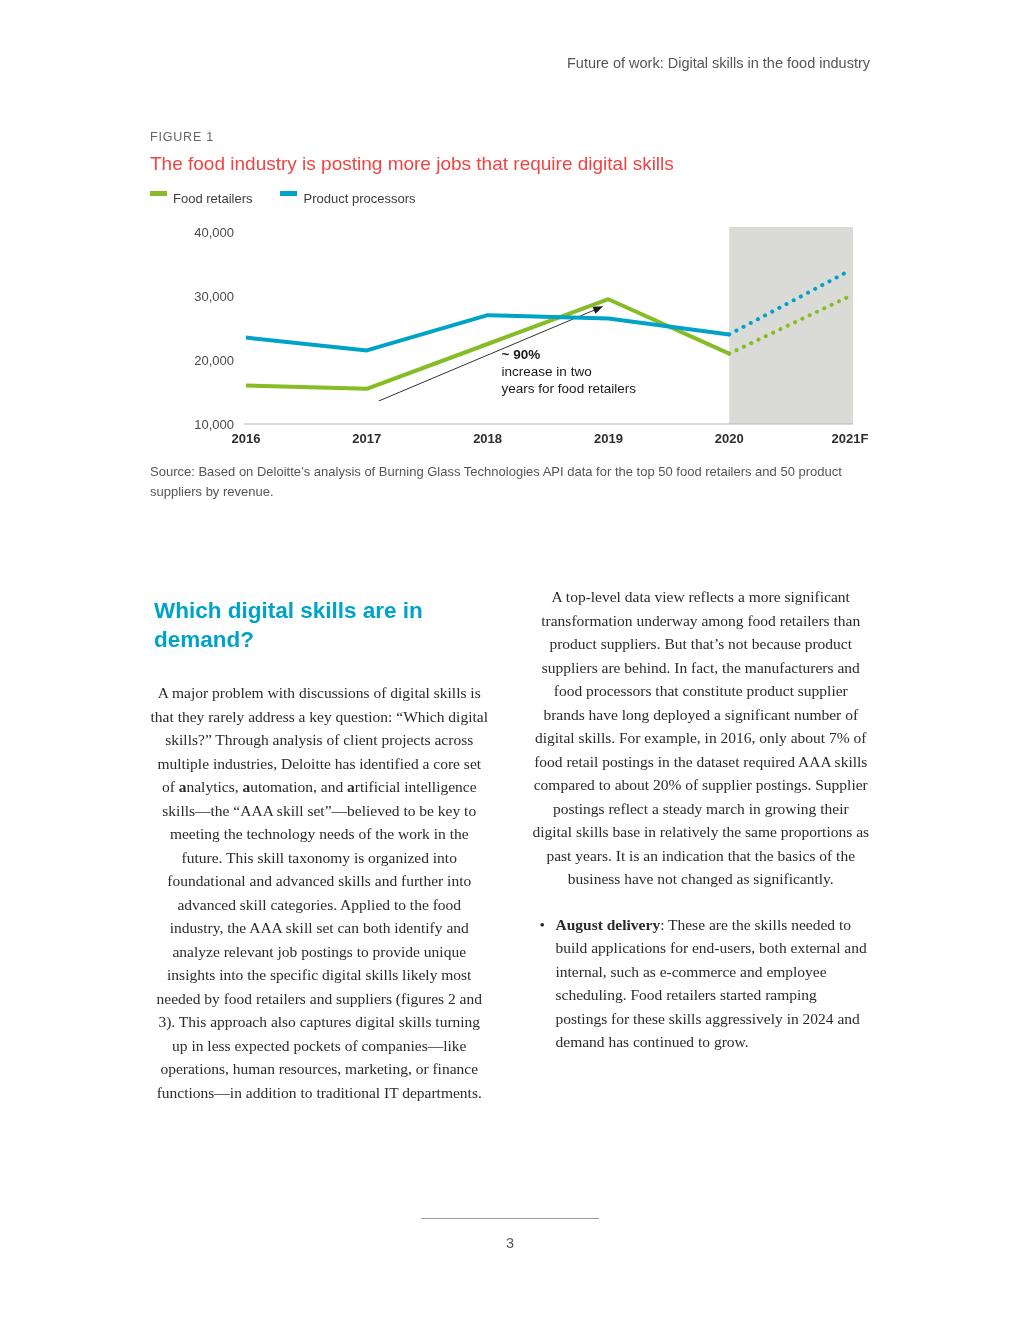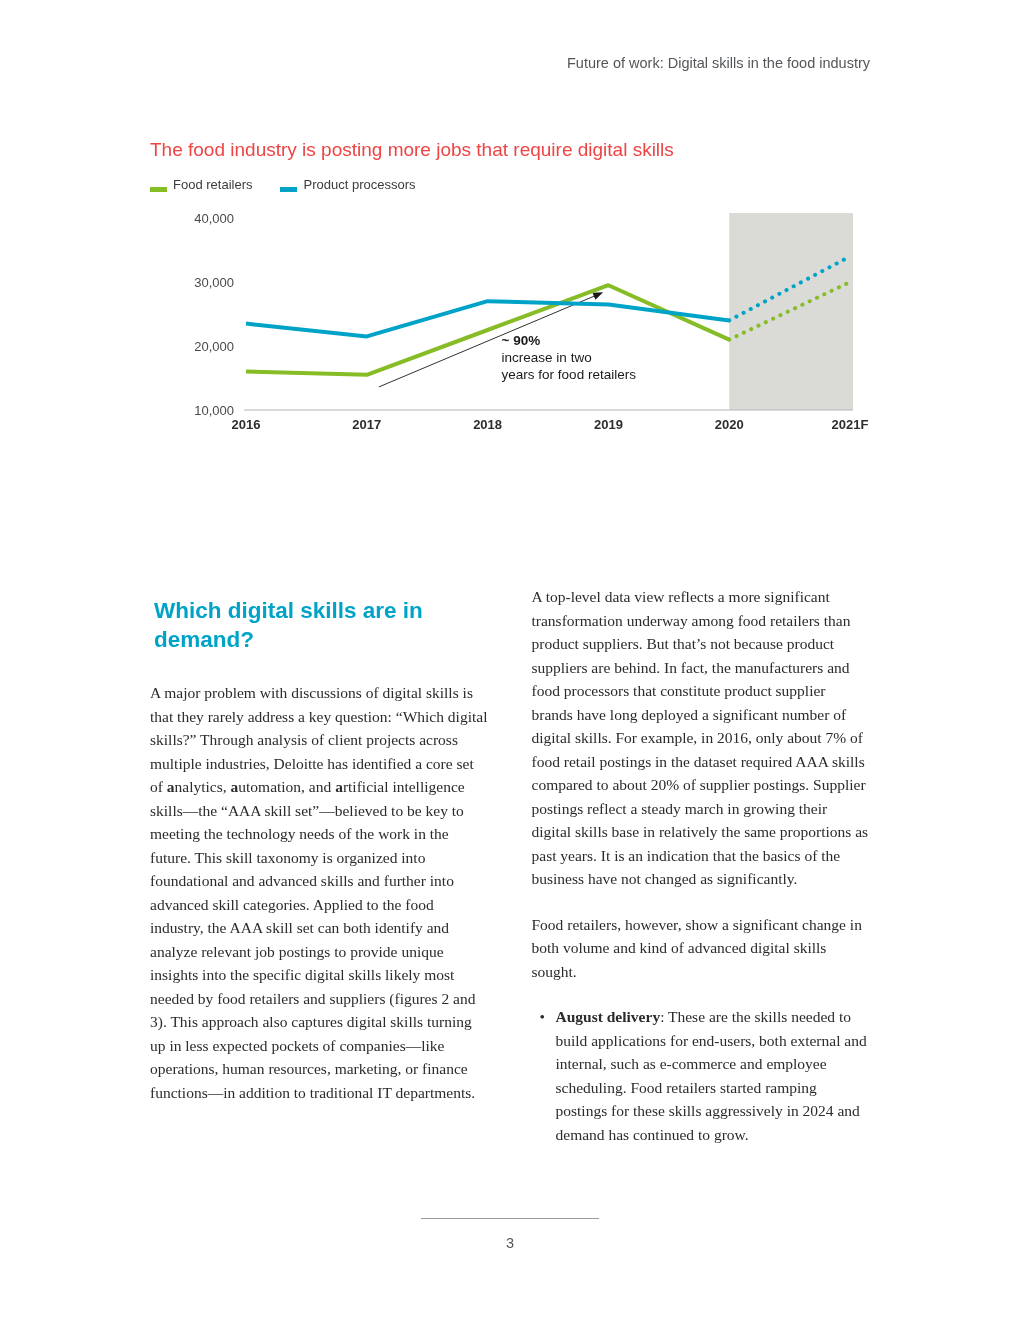--- a/index.html
+++ b/index.html
@@ -119,6 +119,7 @@
   </div>
 
   <section class="figure">
+    <div class="fig-label">FIGURE 1</div>
     <h1 class="fig-title">The food industry is posting more jobs that require digital skills</h1>
 
     <div class="legend">

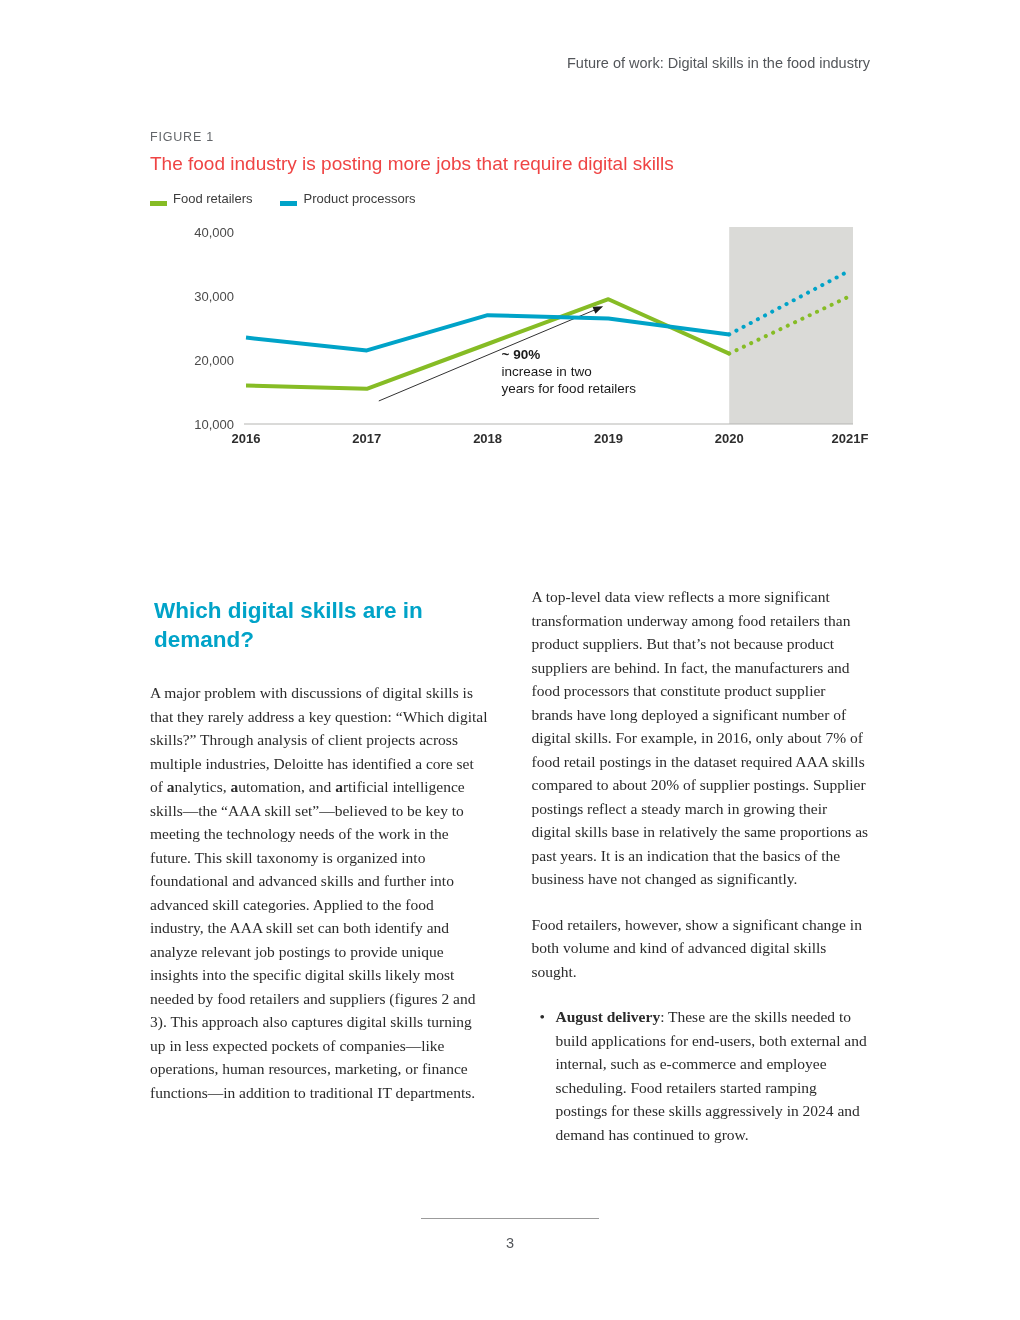--- a/index.html
+++ b/index.html
@@ -46,7 +46,7 @@
     font-size: 13px; color: #3c3c3c;
     margin-bottom: 12px;
   }
-  .legend-item { display: flex; align-items: flex-end; gap: 6px; }
+  .legend-item { display: flex; align-items: flex-start; gap: 6px; }
   .swatch { display: inline-block; width: 17px; height: 5px; }
 
   .chart-wrap { position: relative; width: 720px; }

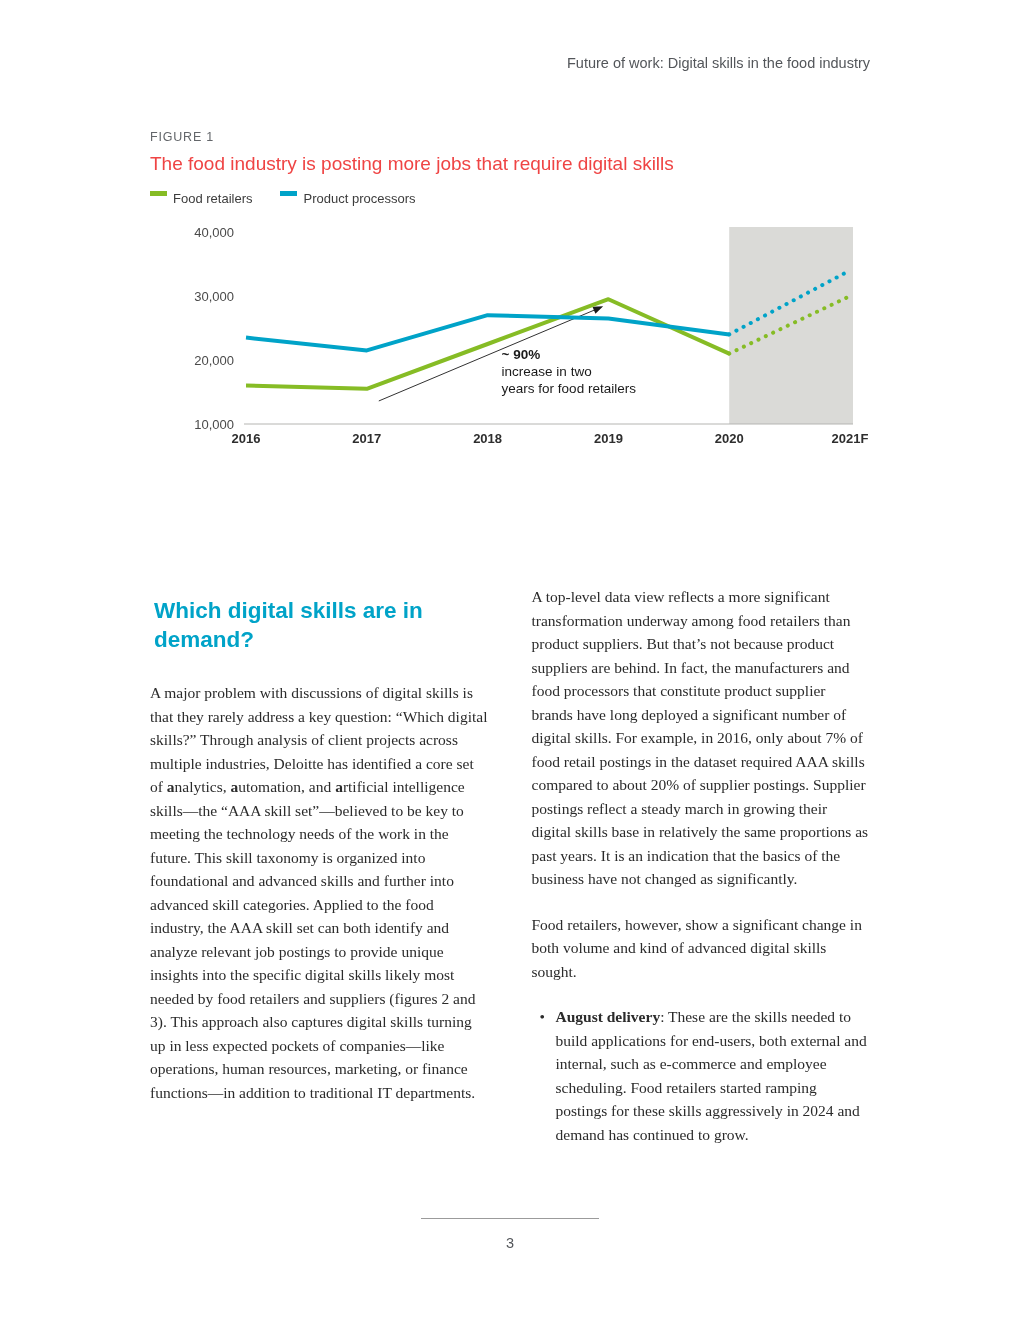--- a/index.html
+++ b/index.html
@@ -159,6 +159,7 @@
         </svg>
     </div>
 
+    <p class="source">Source: Based on Deloitte’s analysis of Burning Glass Technologies API data for the top 50 food retailers and 50 product suppliers by revenue.</p>
   </section>
 
   <section class="columns">

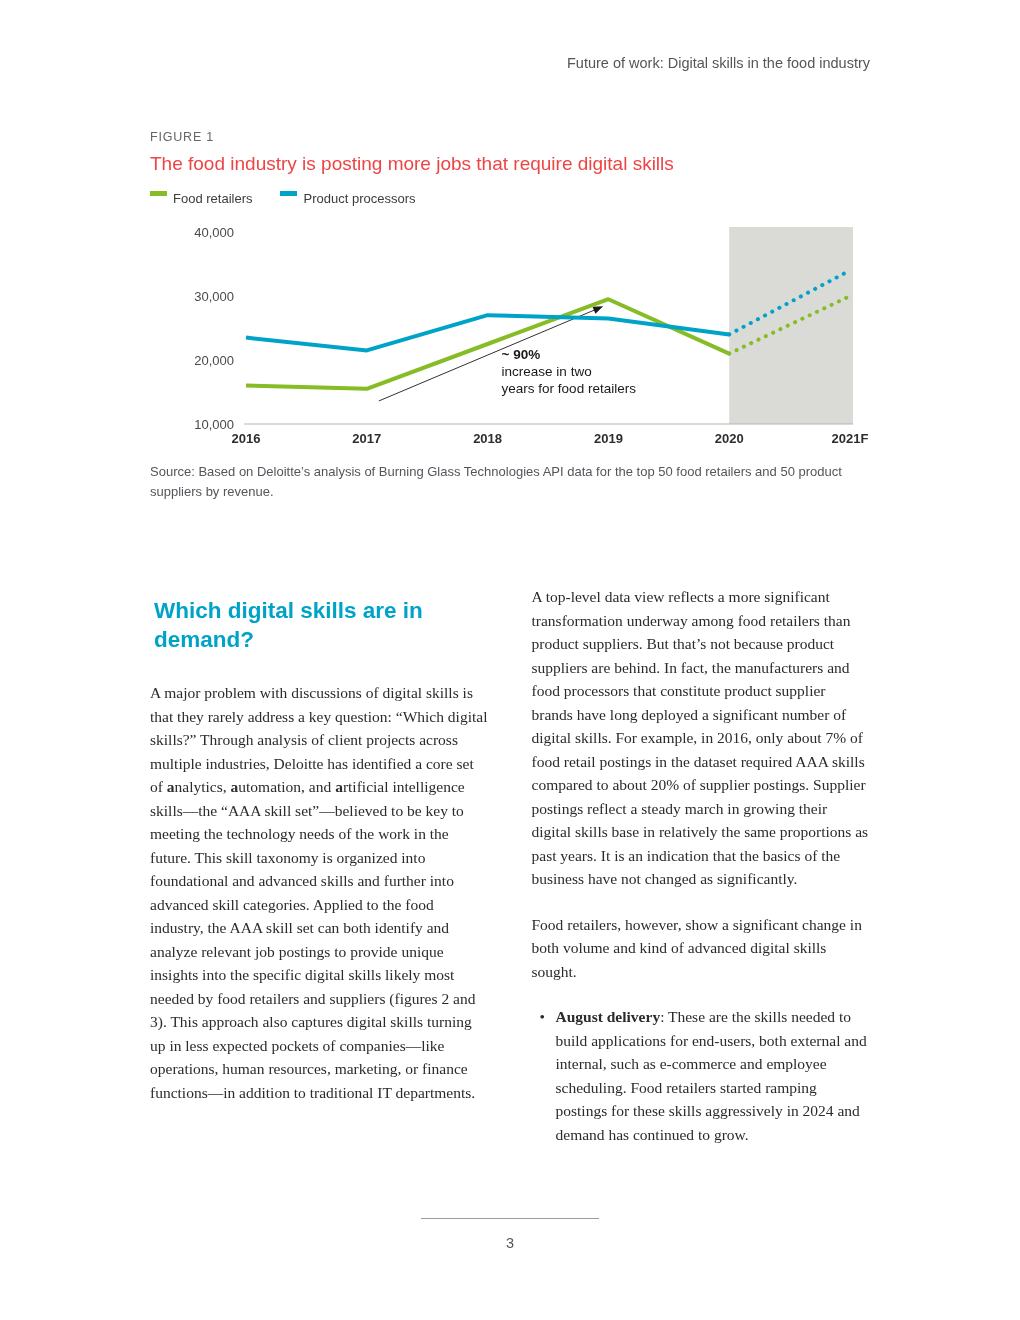--- a/index.html
+++ b/index.html
@@ -85,6 +85,7 @@
     line-height: 23.5px;
     margin: 0 0 22px 0;
     color: #2b2b2b;
+    text-align: center;
   }
   .col-right .body-p:first-child { margin-top: 2px; }
   .bullet-list { list-style: none; margin: 0; padding: 0 0 0 24px; }

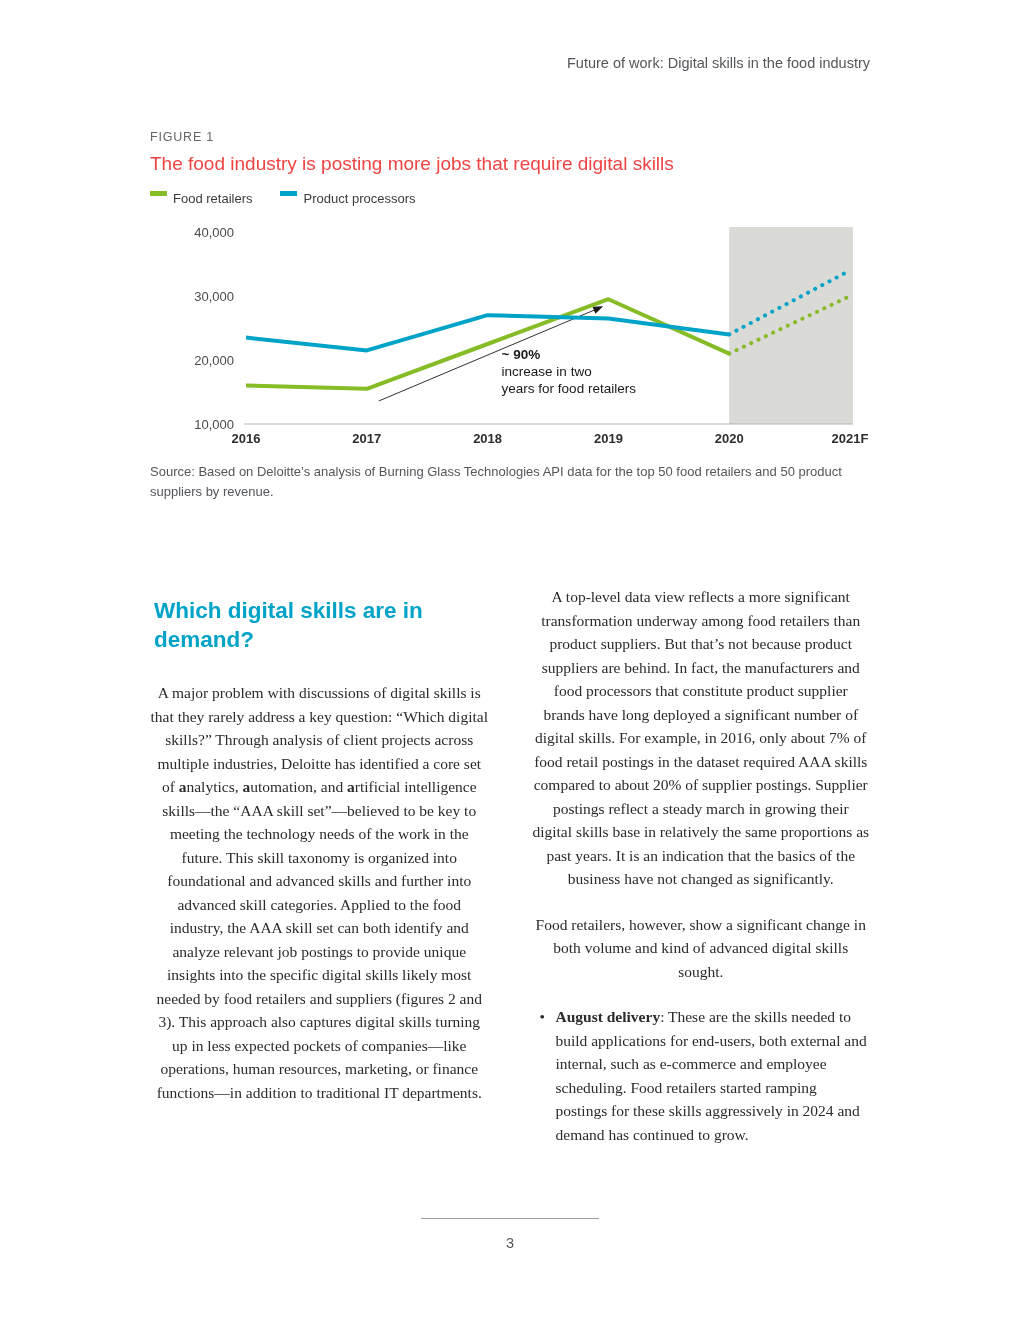--- a/index.html
+++ b/index.html
@@ -170,7 +170,6 @@
     </div>
     <div class="col col-right">
       <p class="body-p">A top-level data view reflects a more significant transformation underway among food retailers than product suppliers. But that’s not because product suppliers are behind. In fact, the manufacturers and food processors that constitute product supplier brands have long deployed a significant number of digital skills. For example, in 2016, only about 7% of food retail postings in the dataset required AAA skills compared to about 20% of supplier postings. Supplier postings reflect a steady march in growing their digital skills base in relatively the same proportions as past years. It is an indication that the basics of the business have not changed as significantly.</p>
-      <p class="body-p">Food retailers, however, show a significant change in both volume and kind of advanced digital skills sought.</p>
       <ul class="bullet-list">
         <li class="bullet-item"><b>August delivery</b><span>: These are the skills needed to build applications for end-users, both external and internal, such as e-commerce and employee scheduling. Food retailers started ramping postings for these skills aggressively in 2024 and demand has continued to grow.</span></li>
       </ul>

